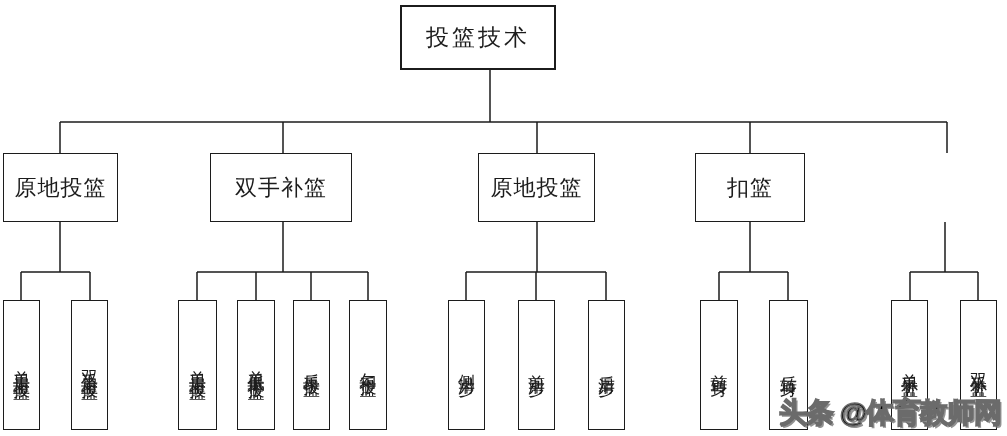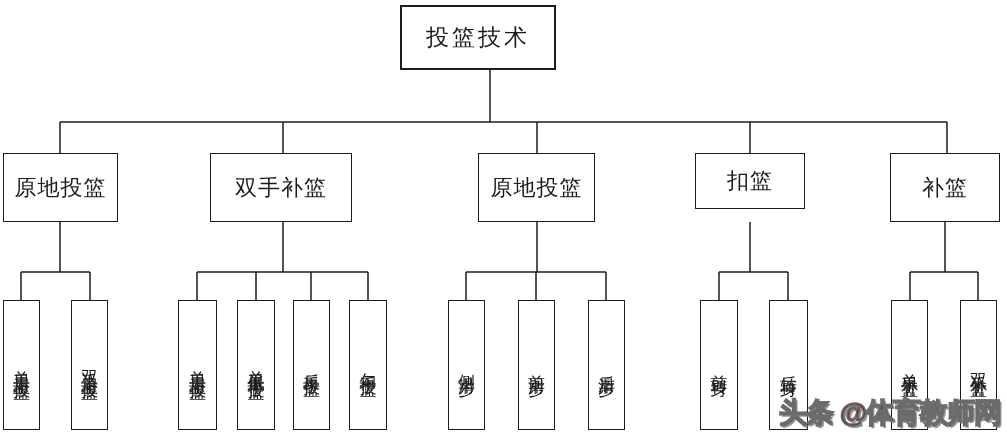--- a/index.html
+++ b/index.html
@@ -83,7 +83,7 @@
   <div class="node branch" style="left:3px;top:153px;width:115px;height:69px;">原地投篮</div>
   <div class="node branch" style="left:210px;top:153px;width:142px;height:69px;">双手补篮</div>
   <div class="node branch" style="left:478px;top:153px;width:117px;height:69px;">原地投篮</div>
-  <div class="node branch" style="left:695px;top:153px;width:110px;height:56px;font-family:Liberation Serif, serif;">扣篮</div>
+  <div class="node branch" style="left:695px;top:153px;width:110px;height:69px;font-family:Liberation Serif, serif;">扣篮</div>
   <div class="node branch" style="left:890px;top:153px;width:110px;height:69px;">补篮</div>
 
   <div class="node leaf" style="left:3px;top:300px;width:37px;height:130px;">单手肩上投篮</div>

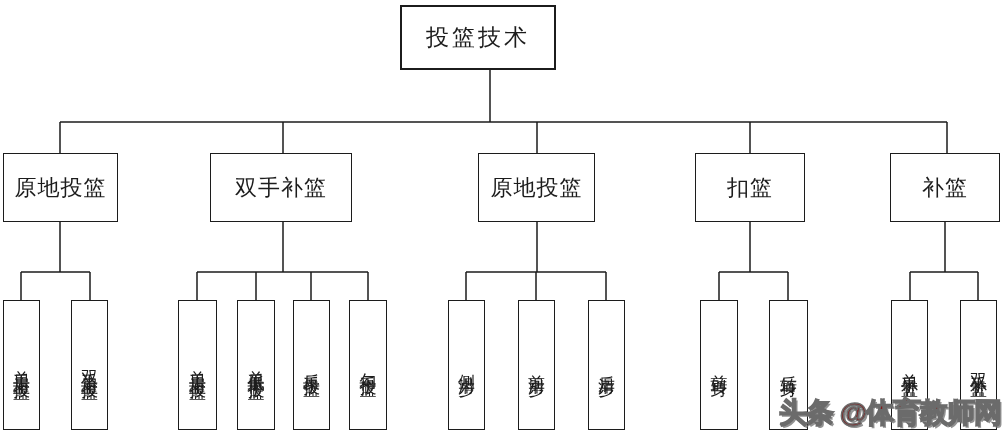--- a/index.html
+++ b/index.html
@@ -84,7 +84,6 @@
   <div class="node branch" style="left:210px;top:153px;width:142px;height:69px;">双手补篮</div>
   <div class="node branch" style="left:478px;top:153px;width:117px;height:69px;">原地投篮</div>
   <div class="node branch" style="left:695px;top:153px;width:110px;height:69px;font-family:Liberation Serif, serif;">扣篮</div>
-  <div class="node branch" style="left:890px;top:153px;width:110px;height:69px;">补篮</div>
 
   <div class="node leaf" style="left:3px;top:300px;width:37px;height:130px;">单手肩上投篮</div>
   <div class="node leaf" style="left:71px;top:300px;width:37px;height:130px;">双手肩上投篮</div>

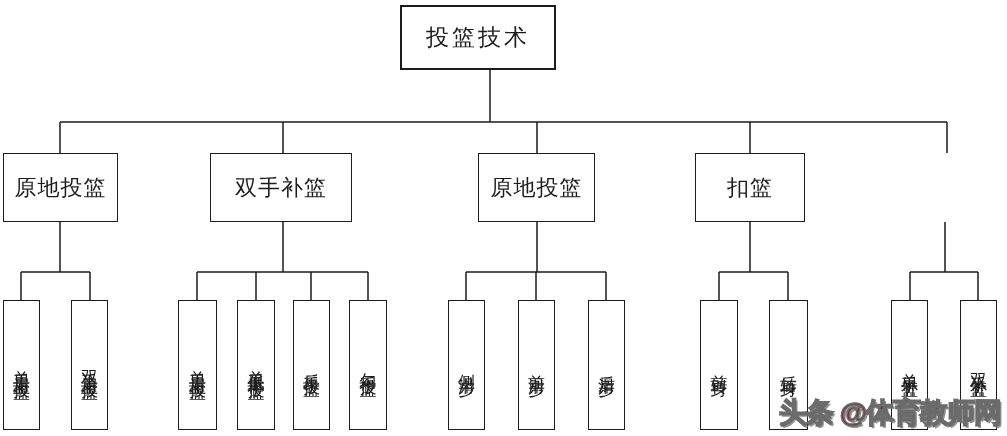--- a/index.html
+++ b/index.html
@@ -42,7 +42,7 @@
     font-weight:bold;
     letter-spacing:-1px;
     white-space:nowrap;
-    color:#7f1d1d;
+    color:#000000;
     -webkit-text-stroke:1.5px #6b6b6b;
     text-shadow:2px 2px 0 rgba(110,110,110,0.75);
   }

